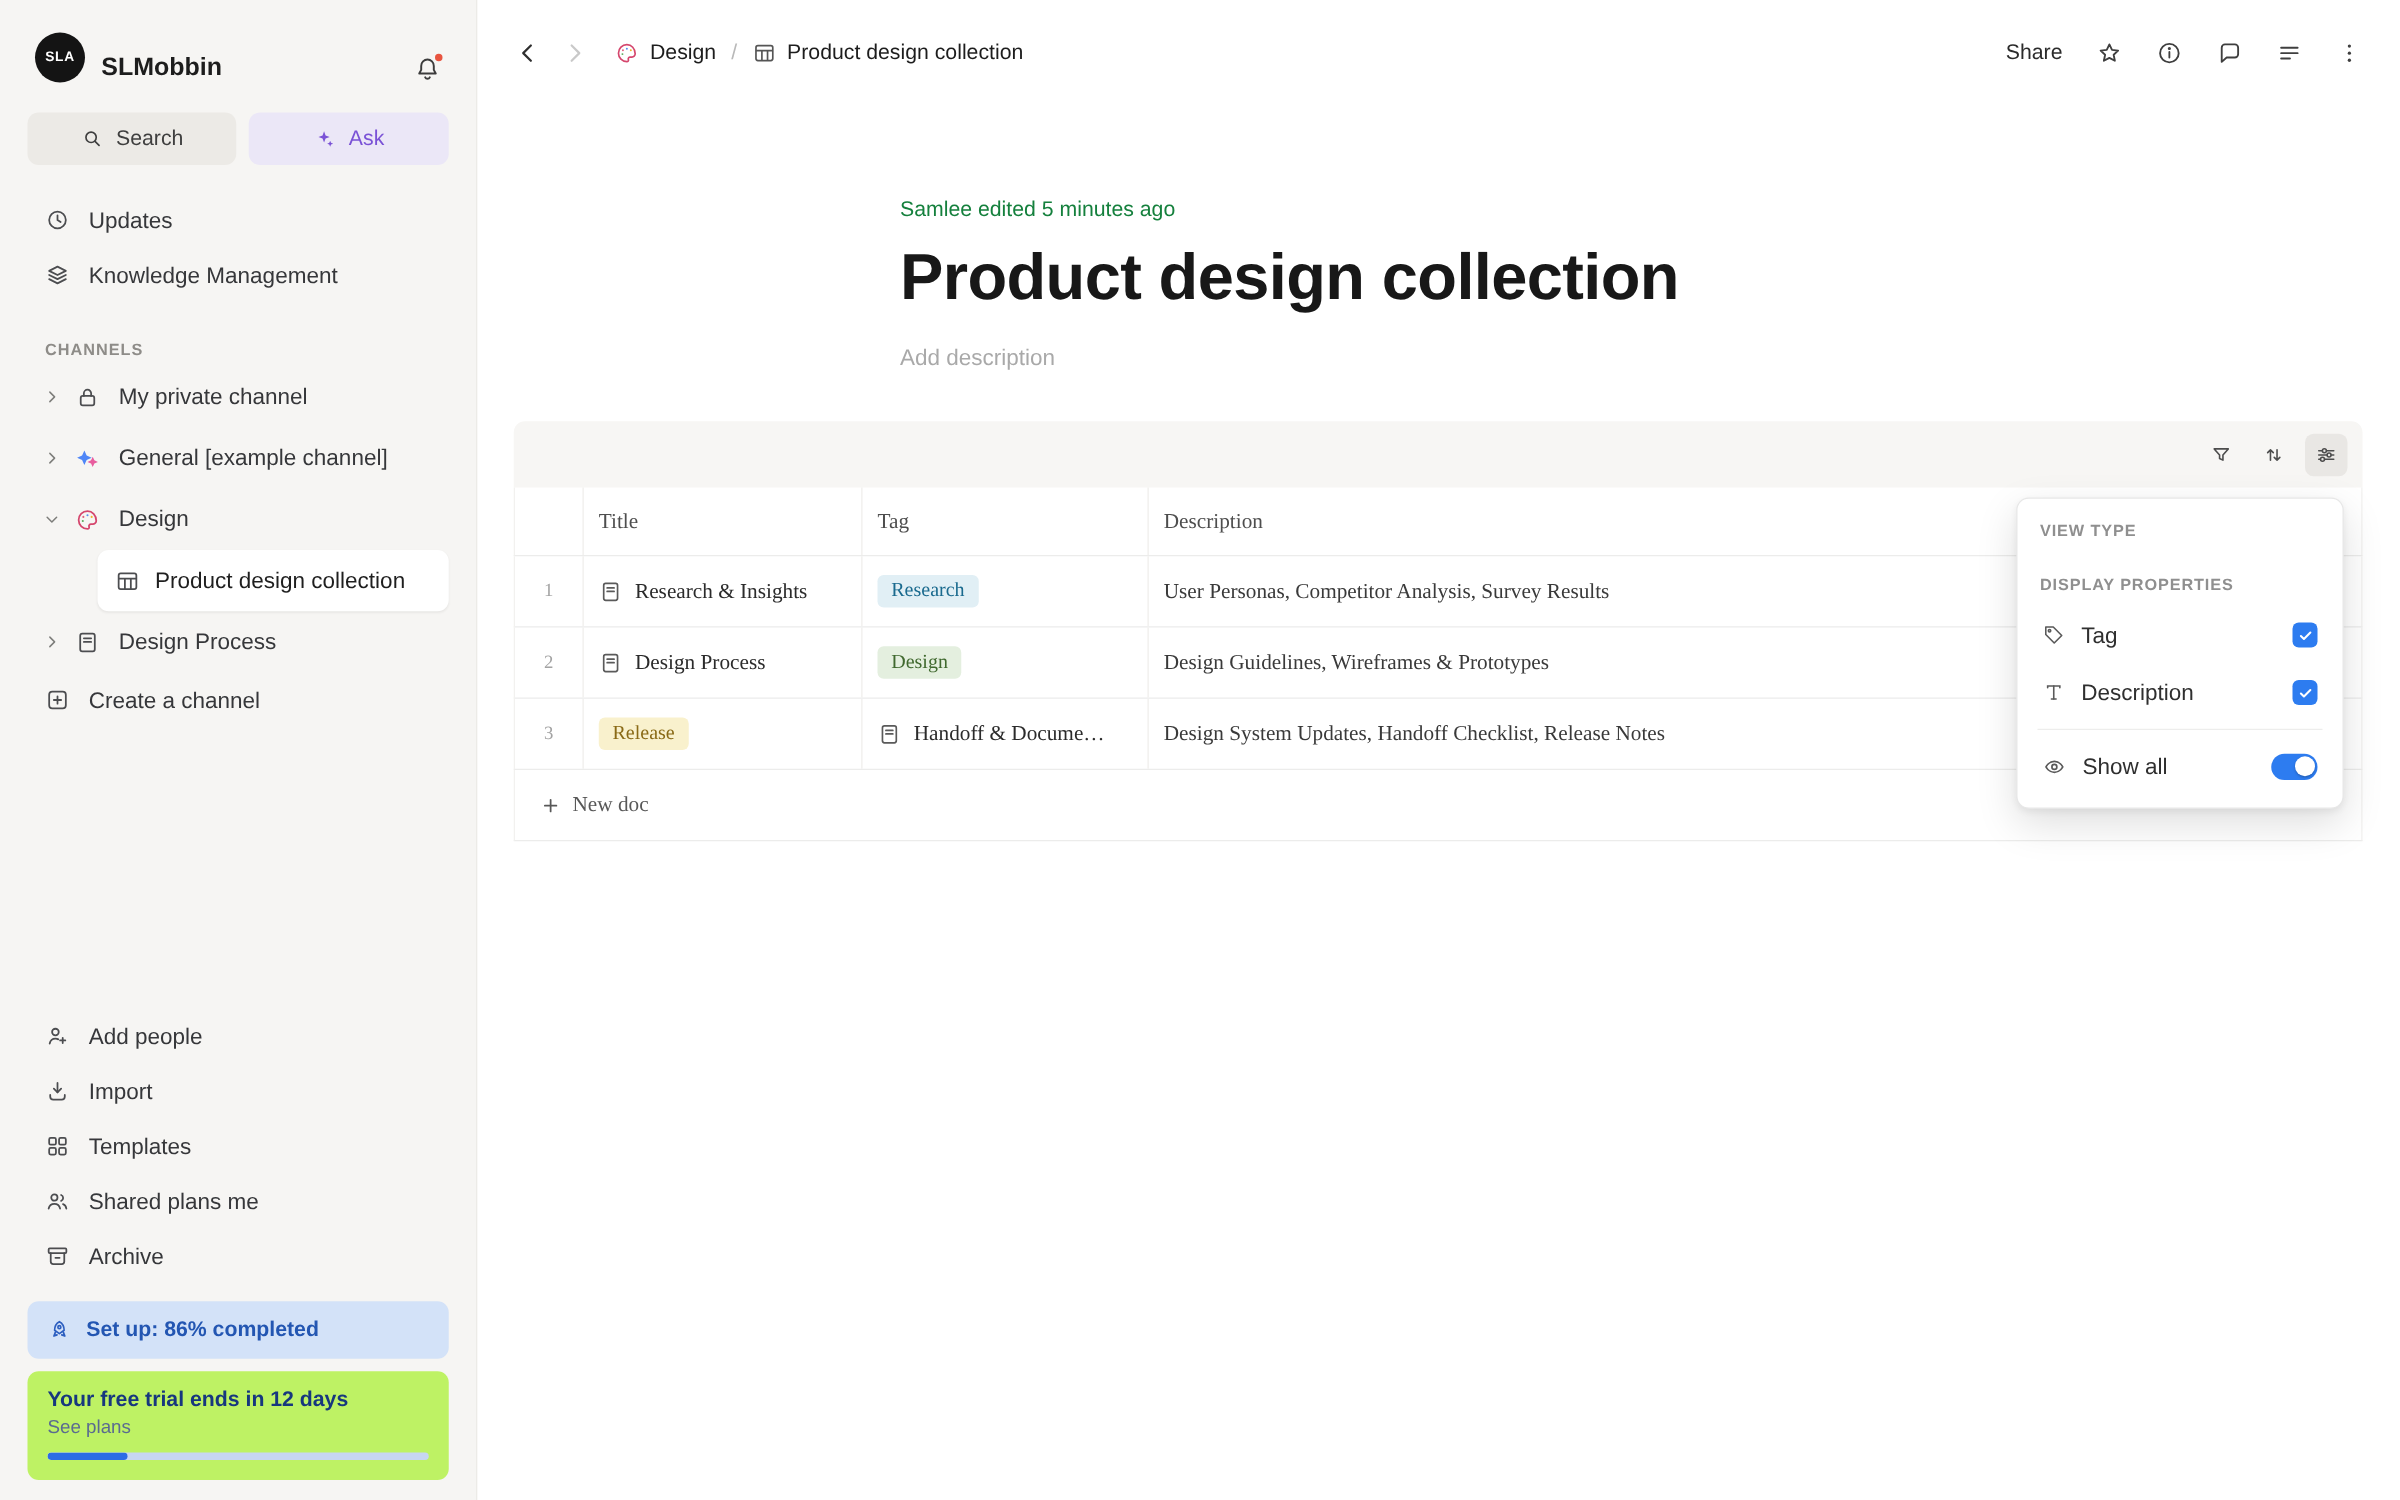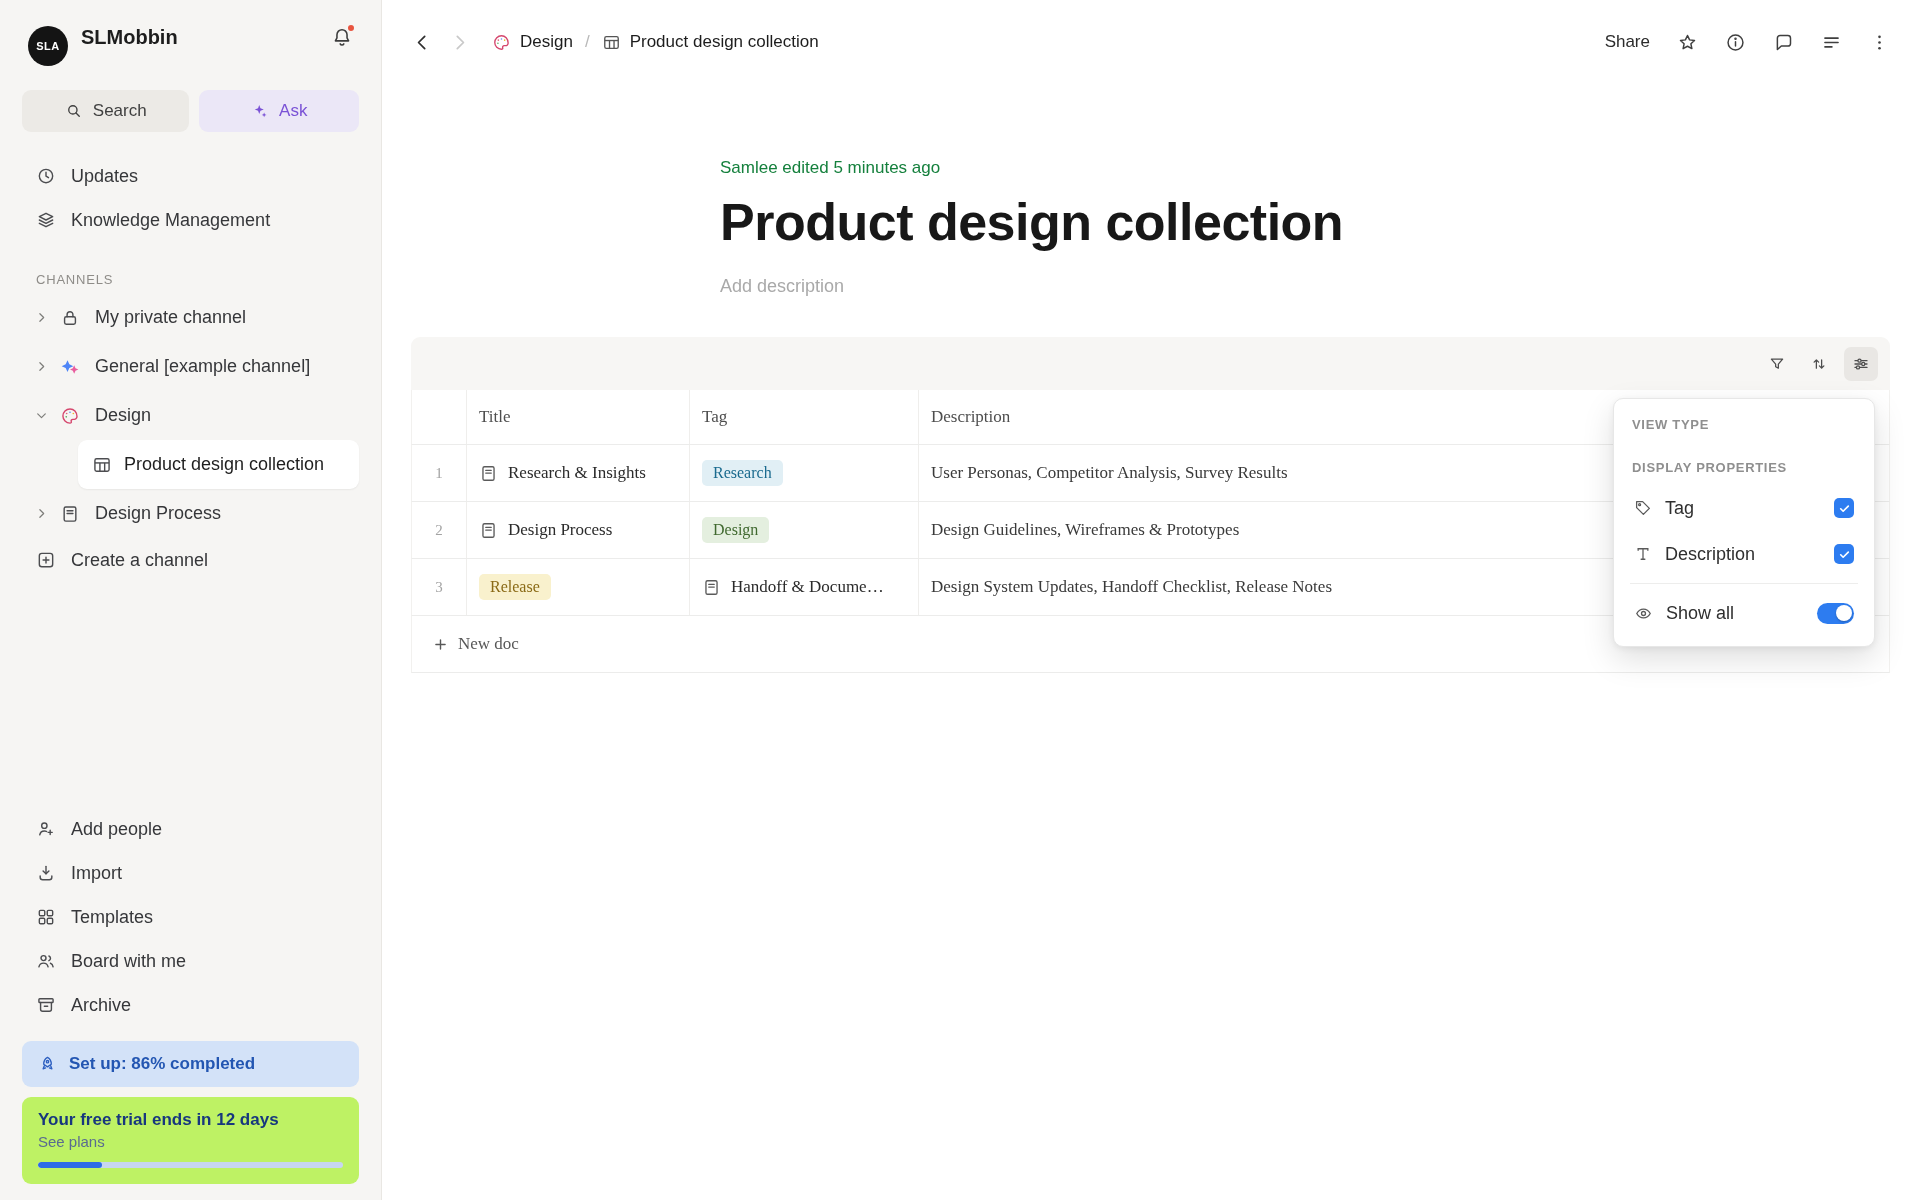--- a/index.html
+++ b/index.html
@@ -10,7 +10,7 @@
   
   .sidebar { width:382px; min-width:382px; background:#f6f5f3; border-right:1px solid #e9e7e3;
     display:flex; flex-direction:column; padding:0 22px; }
-  .ws-header { display:flex; align-items:flex-start; gap:13px; padding:26px 6px 0 6px; }
+  .ws-header { display:flex; align-items:flex-end; gap:13px; padding:26px 6px 0 6px; }
   .avatar { width:40px; height:40px; border-radius:50%; background:#141414; color:#fff;
     font-size:11px; font-weight:700; letter-spacing:.5px; display:flex; align-items:center; justify-content:center; }
   .ws-name { font-size:20px; font-weight:700; color:#1d1d1d; flex:1; }

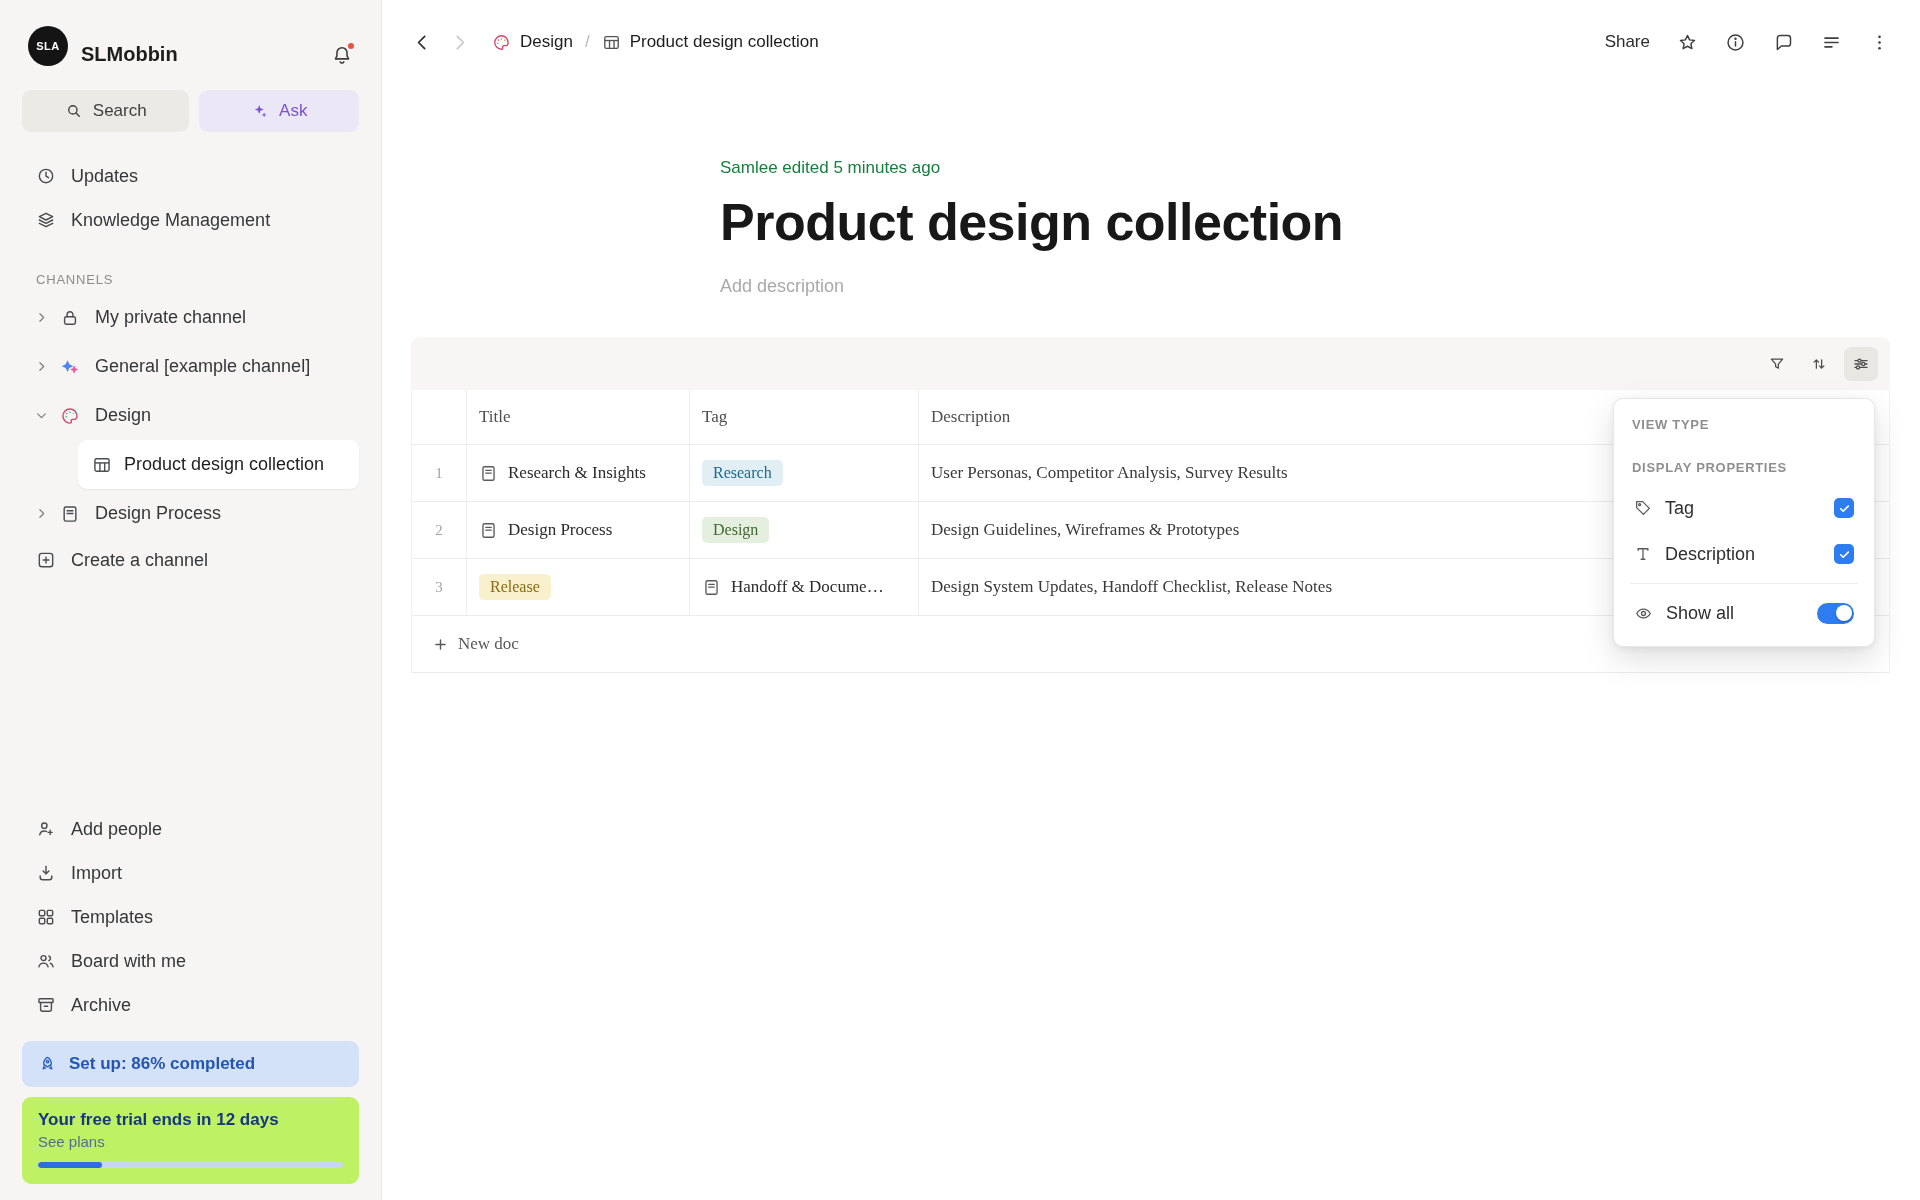--- a/index.html
+++ b/index.html
@@ -29,7 +29,7 @@
     border-radius:8px; color:#36373a; font-size:18px; cursor:pointer; }
   .side-row .icn { color:#4c4d50; display:flex; }
 
-  .channels-header { font-size:13px; font-weight:400; letter-spacing:.8px; color:#8e8c88;
+  .channels-header { font-size:13px; font-weight:700; letter-spacing:.8px; color:#8e8c88;
     padding:0 14px; margin-top:30px; margin-bottom:6px; }
 
   .channel-row { display:flex; align-items:center; gap:8px; height:49px; padding:0 8px;

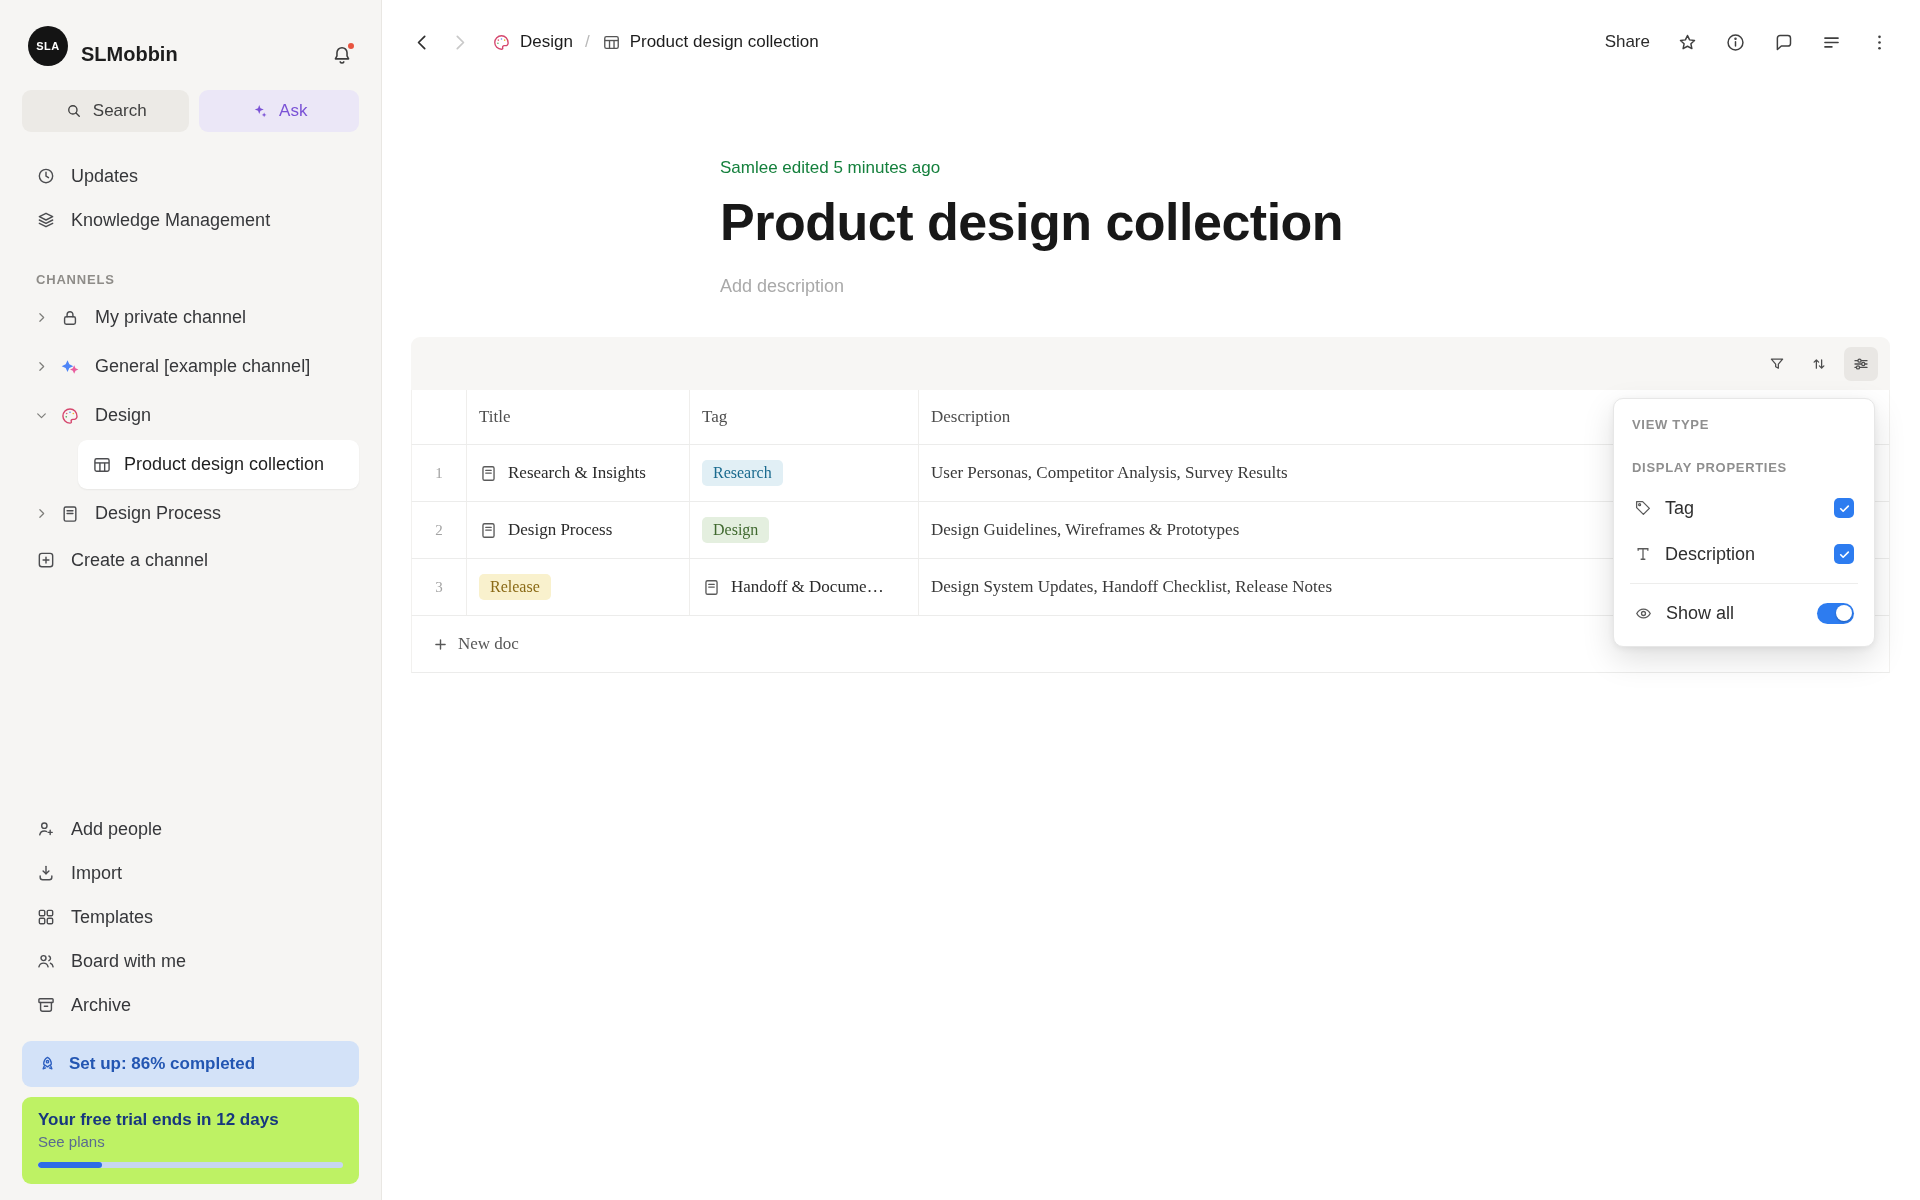--- a/index.html
+++ b/index.html
@@ -313,7 +313,7 @@
               <path d="M17.3 14.7c1.8.6 2.8 1.9 3.2 4.3"></path>
           </svg>
         </span>
-        <span>Board with me</span>
+        <span>Shared plans me</span>
       </div>
       <div class="side-row">
         <span class="icn">

